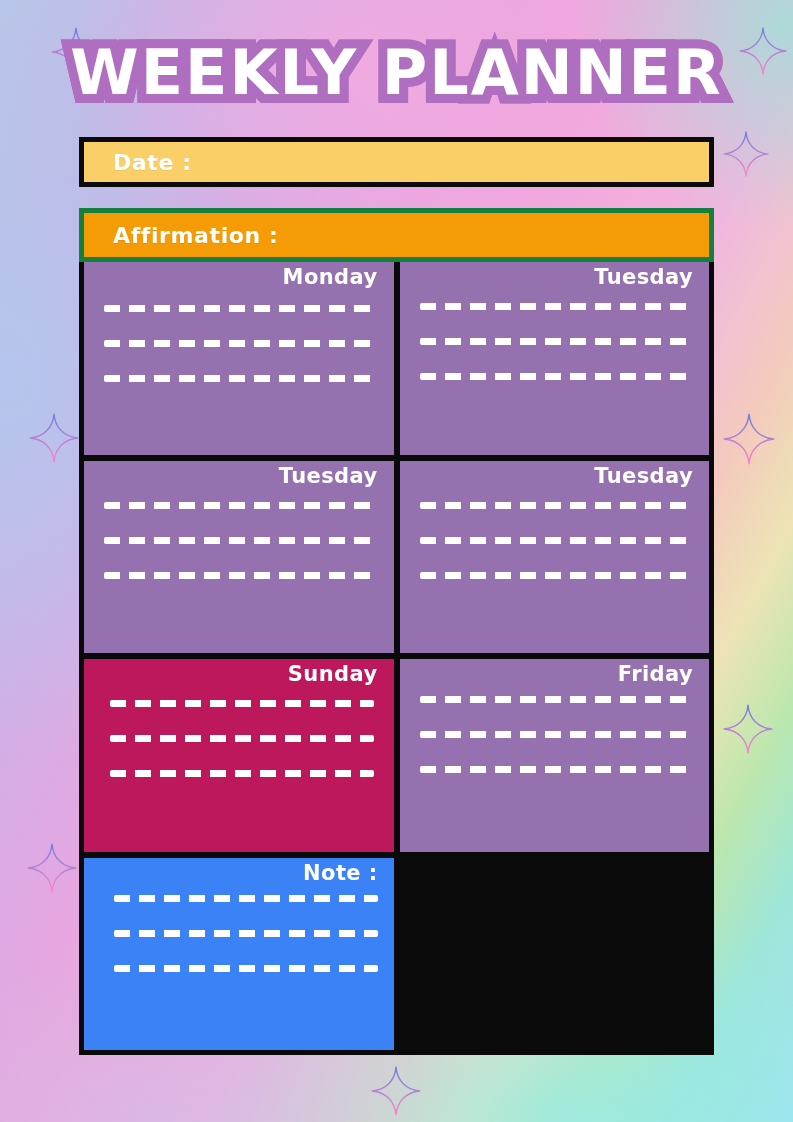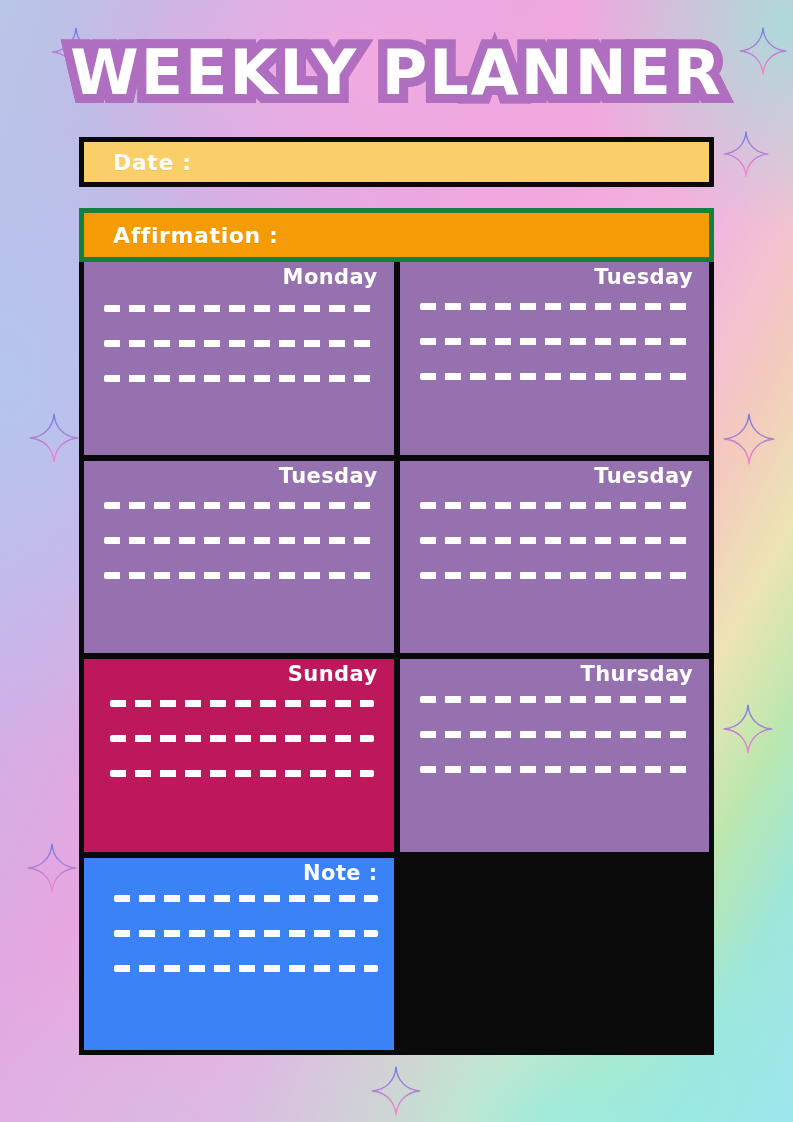--- a/index.html
+++ b/index.html
@@ -368,7 +368,7 @@
         </div>
       </div>
       <div class="cell cell-thursday" data-row="4" style="background: rgb(149, 113, 175);">
-        <span class="cell-label">Thursday</span>
+        <span class="cell-label">Friday</span>
         <div class="cell-lines">
           <div class="dash-line"></div>
           <div class="dash-line"></div>

